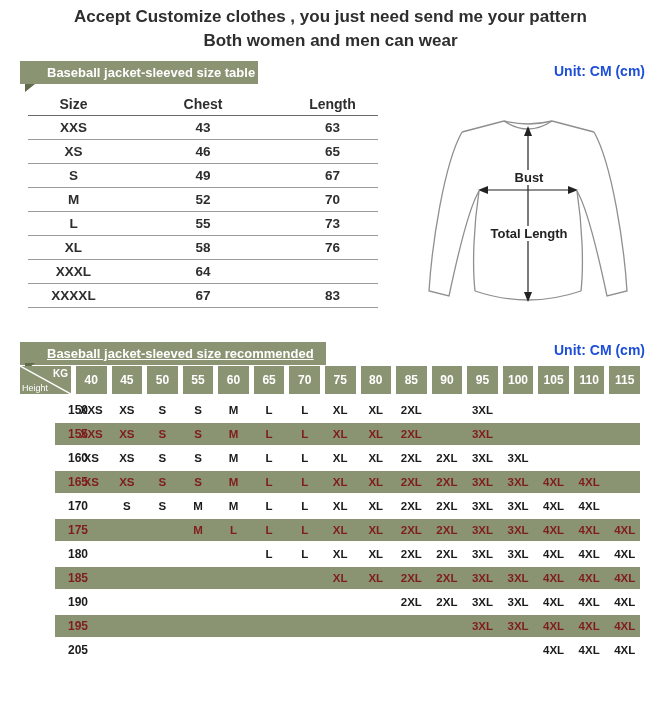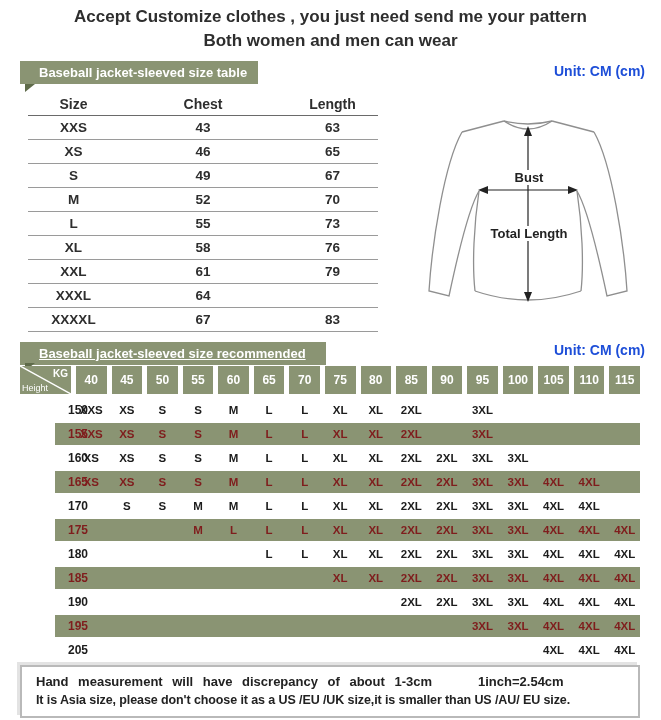--- a/index.html
+++ b/index.html
@@ -16,7 +16,7 @@
   .section-bar {
     position:absolute; height:23px; background:var(--olive);
     color:#fff; font-weight:bold; font-size:13px; line-height:23px;
-    padding-left:19px;
+    padding-left:27px;
   }
   .bar1 { left:20px; top:61px; width:238px; }
   .bar2 { left:20px; top:342px; width:306px;text-decoration:underline; }

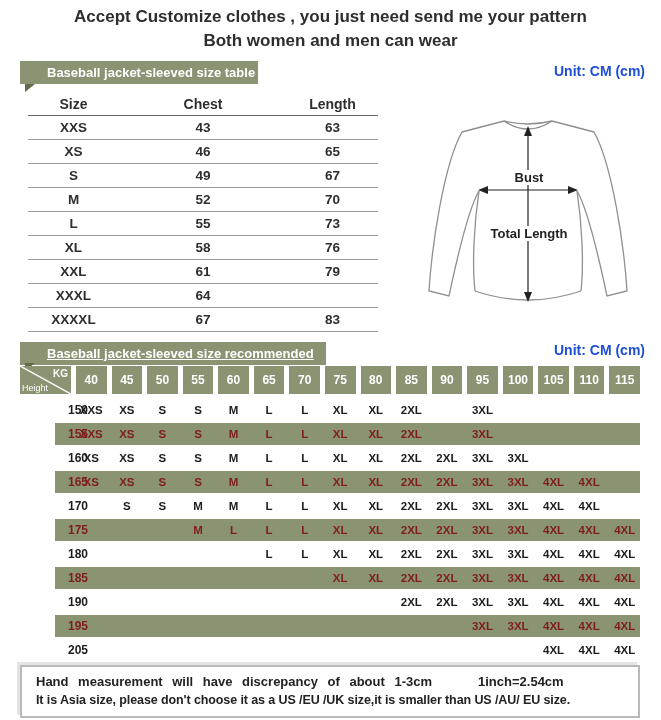--- a/index.html
+++ b/index.html
@@ -106,11 +106,6 @@
         <div class="c1">XL</div>
         <div class="c2">58</div>
         <div class="c3">76</div>
-      </div>
-      <div class="size-row">
-        <div class="c1">XXL</div>
-        <div class="c2">61</div>
-        <div class="c3">79</div>
       </div>
       <div class="size-row">
         <div class="c1">XXXL</div>

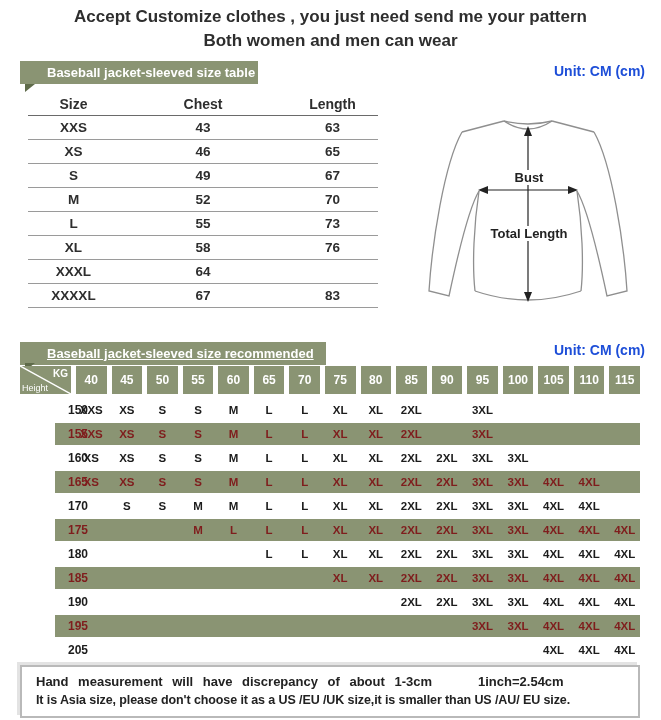--- a/index.html
+++ b/index.html
@@ -421,13 +421,6 @@
       </div>
   </div>
 
-  <div class="footer">
-    <div class="f-line1">
-      <span>Hand measurement will have discrepancy of about 1-3cm</span>
-      <span class="f-inch">1inch=2.54cm</span>
-    </div>
-    <div class="f-line2">It is Asia size, please don't choose it as a US /EU /UK size,it is smaller than US /AU/ EU size.</div>
-  </div>
 
 </div>
 

